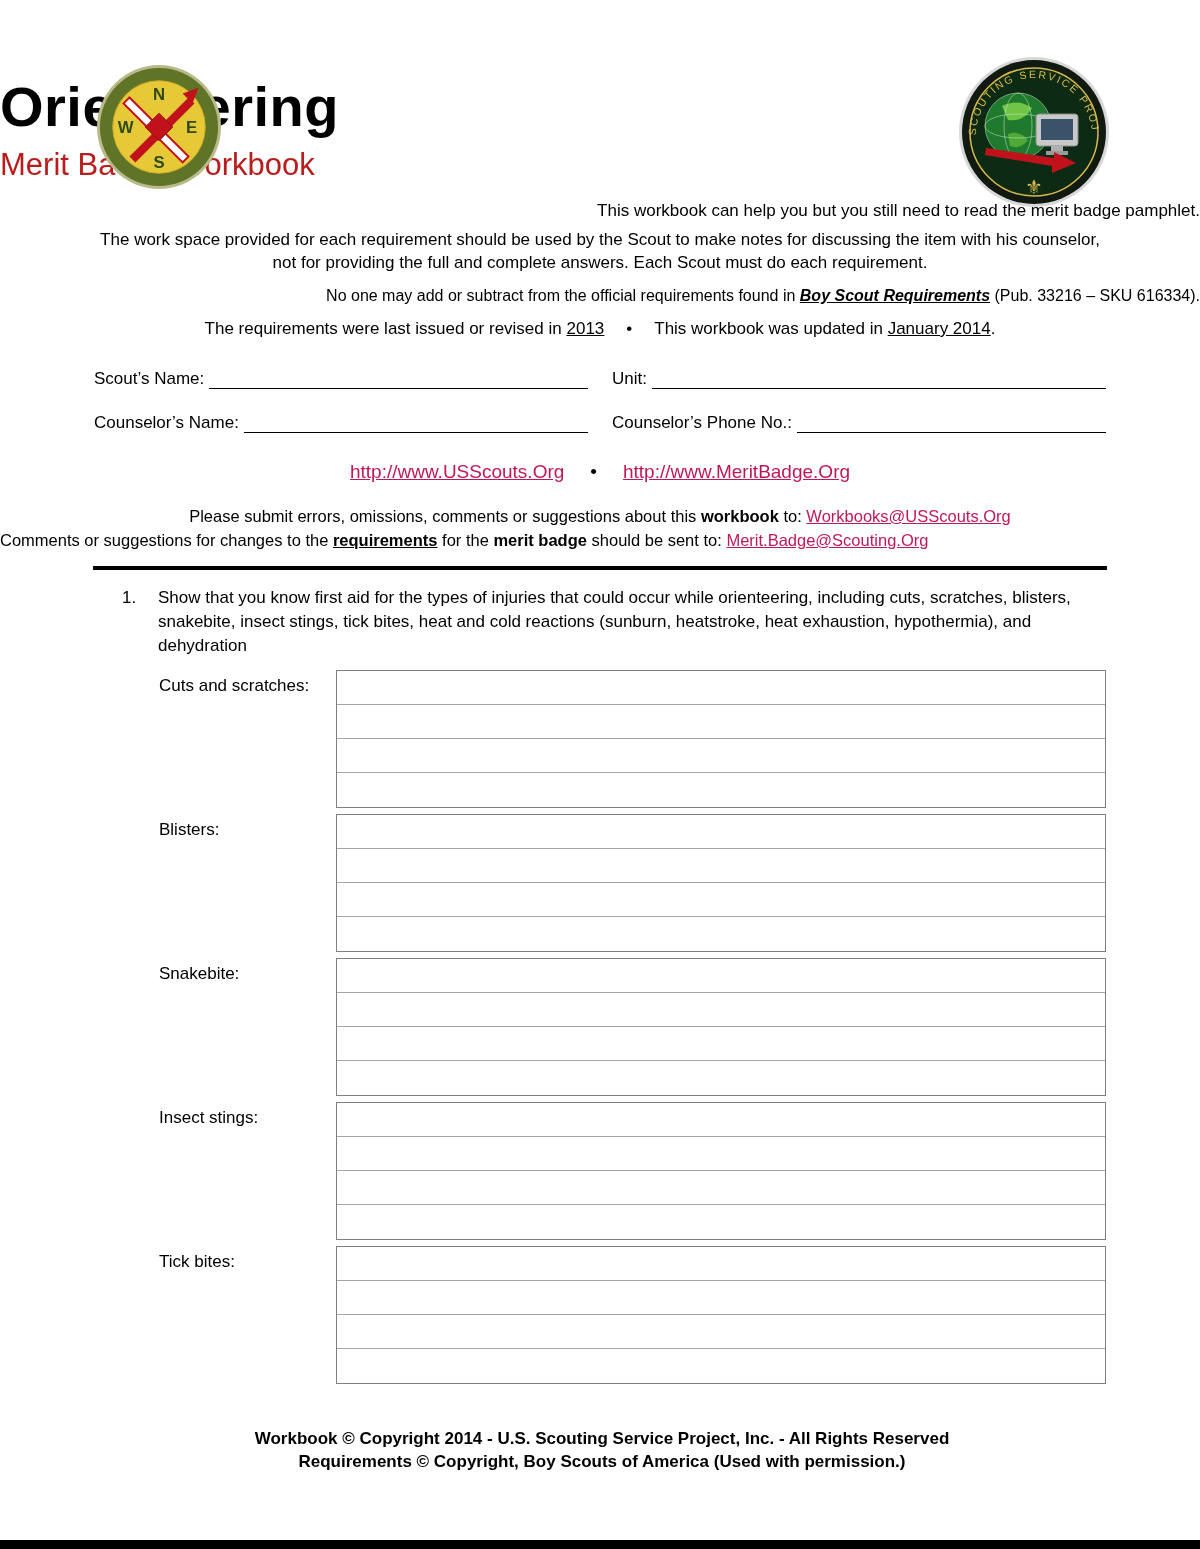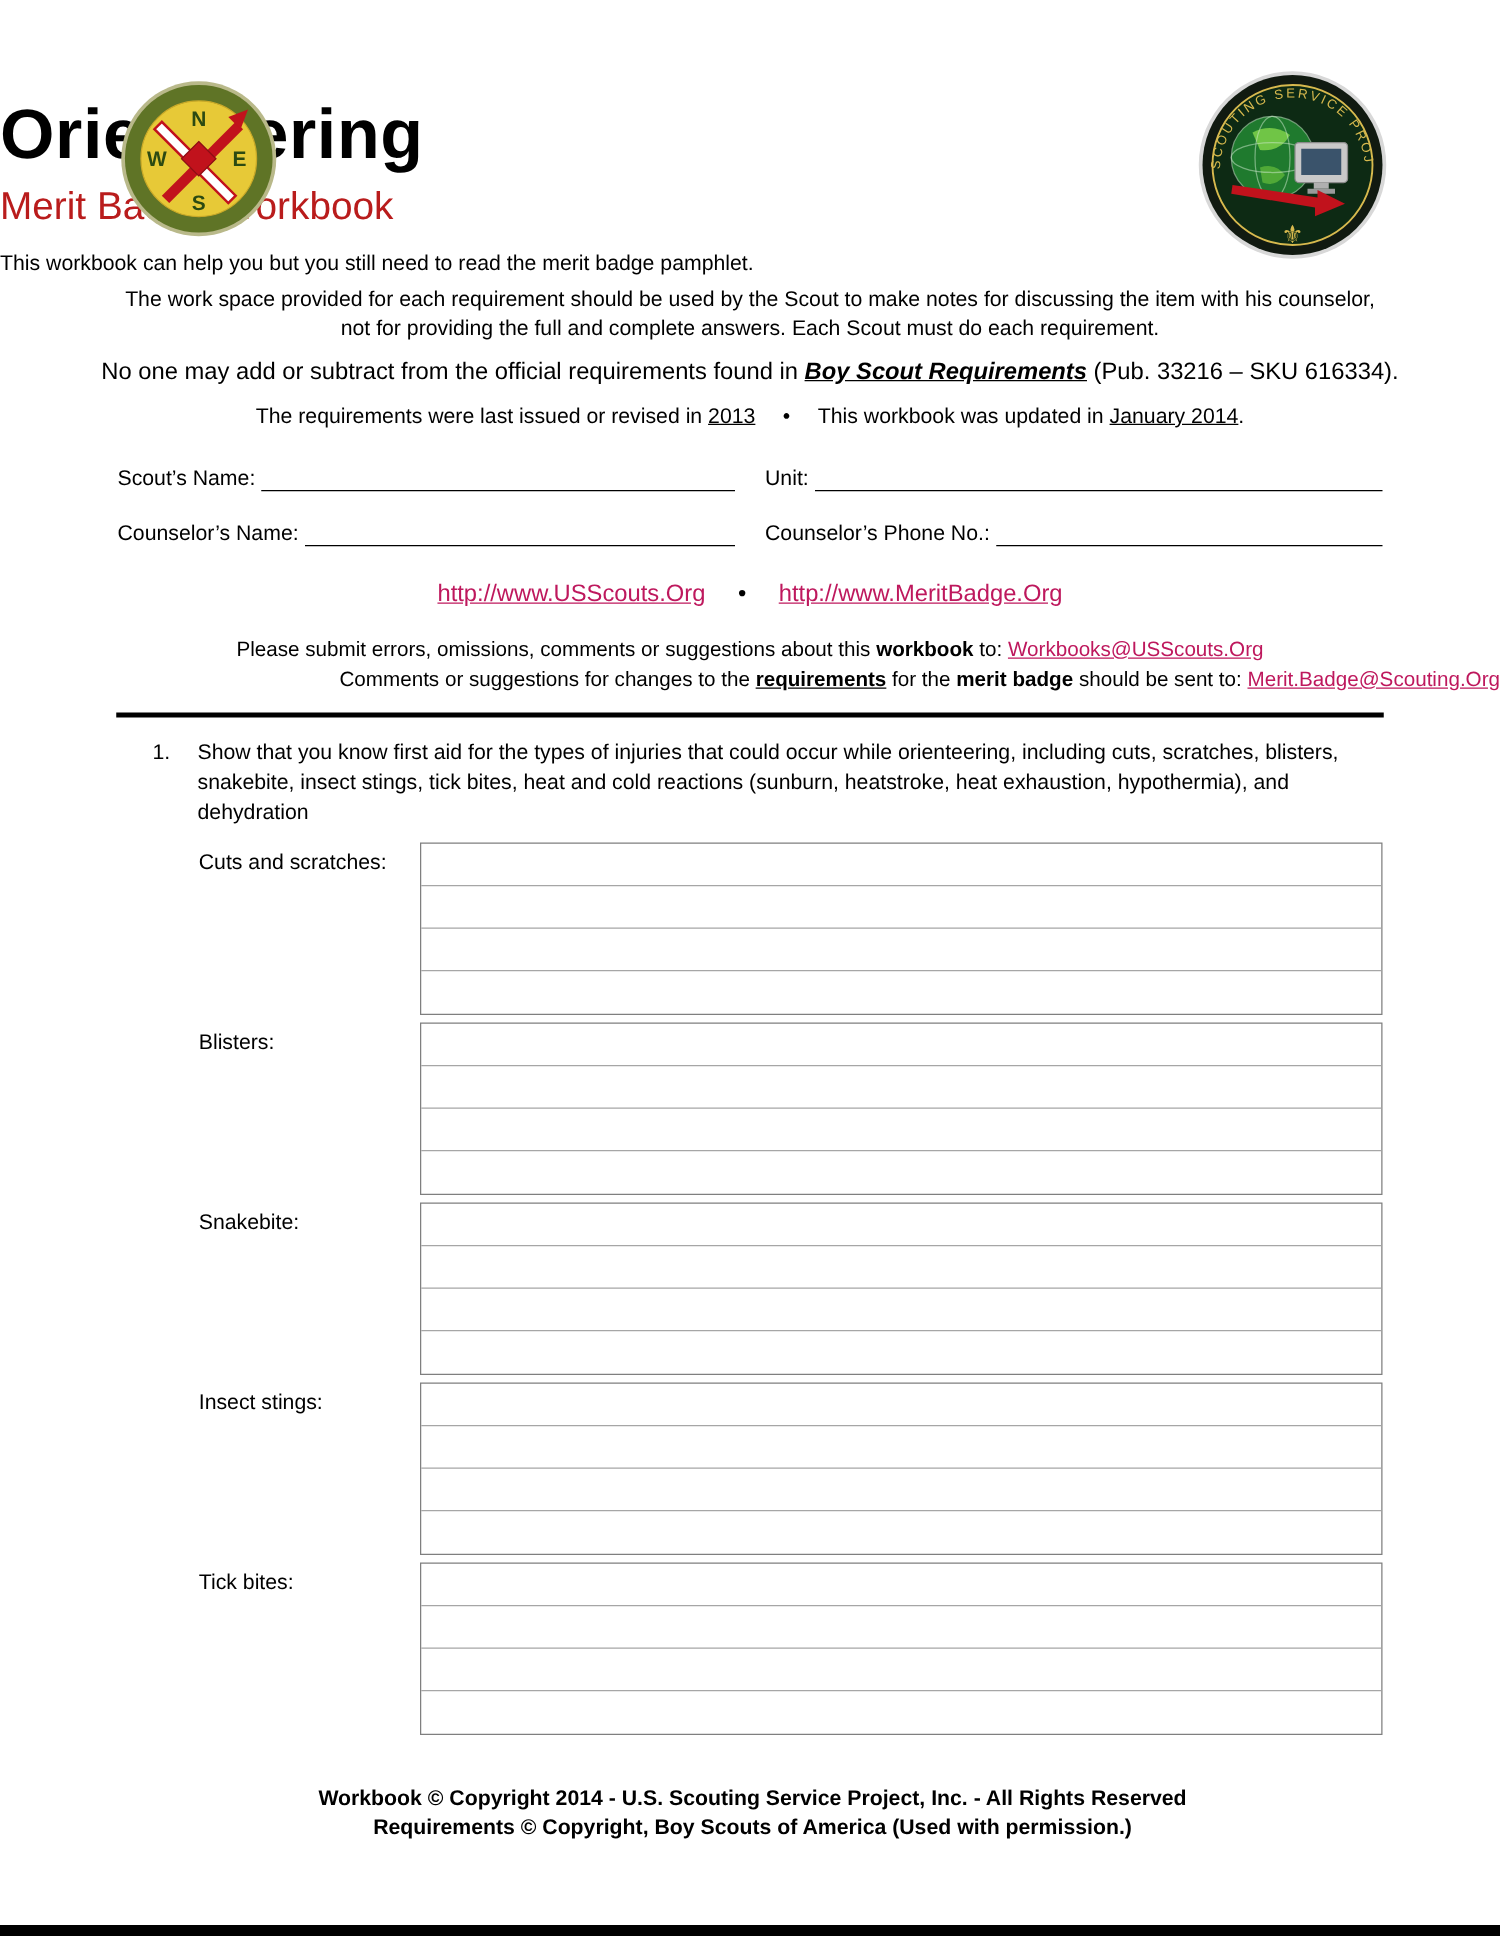--- a/index.html
+++ b/index.html
@@ -17,7 +17,7 @@
   .title-block h1 { margin:0; font-size:56px; font-weight:bold; letter-spacing:0.5px; }
   .title-block h2 { margin:8px 0 0 0; font-size:31px; font-weight:400; color:#b91c1c; }
   
-  .intro1 { margin:18px auto 0; text-align:left; font-size:17px; }
+  .intro1 { margin:18px auto 0; text-align:right; font-size:17px; }
   .intro2 { width:1012px; margin:8px auto 0; text-align:center; font-size:17px; line-height:1.35; }
   .intro3 { margin:12px auto 0; text-align:center; font-size:19px; }
   .intro4 { margin:14px auto 0; text-align:center; font-size:17px; }

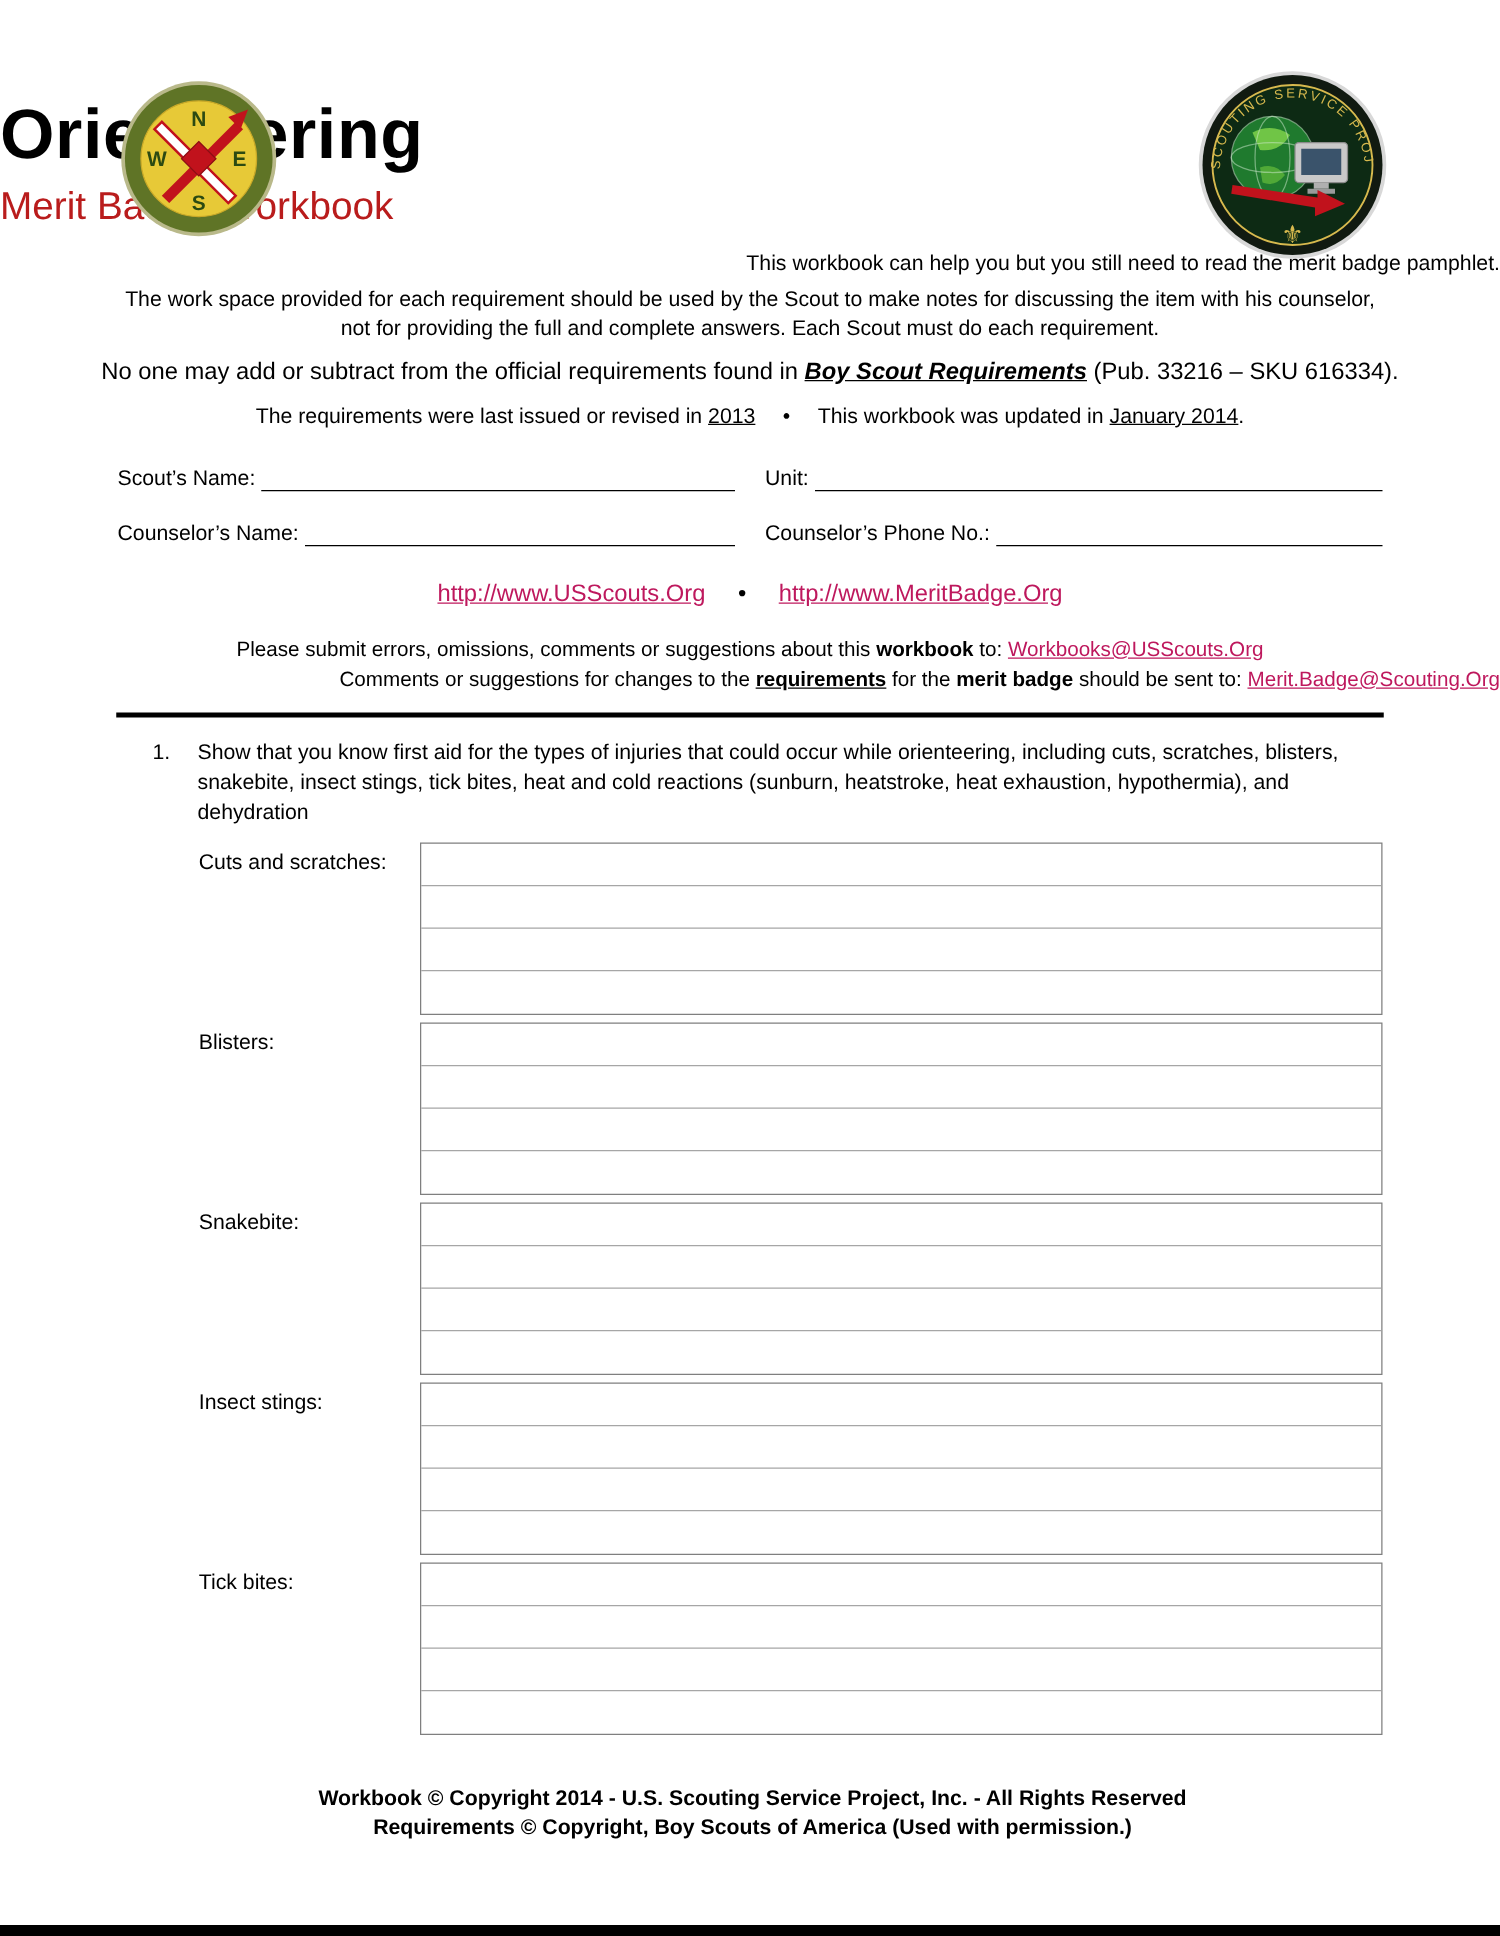--- a/index.html
+++ b/index.html
@@ -19,7 +19,7 @@
   
   .intro1 { margin:18px auto 0; text-align:right; font-size:17px; }
   .intro2 { width:1012px; margin:8px auto 0; text-align:center; font-size:17px; line-height:1.35; }
-  .intro3 { margin:12px auto 0; text-align:center; font-size:19px; }
+  .intro3 { margin:12px auto 0; text-align:right; font-size:16px; }
   .intro4 { margin:14px auto 0; text-align:center; font-size:17px; }
   .bi-u { font-weight:bold; font-style:italic; text-decoration:underline; }
   .u { text-decoration:underline; }

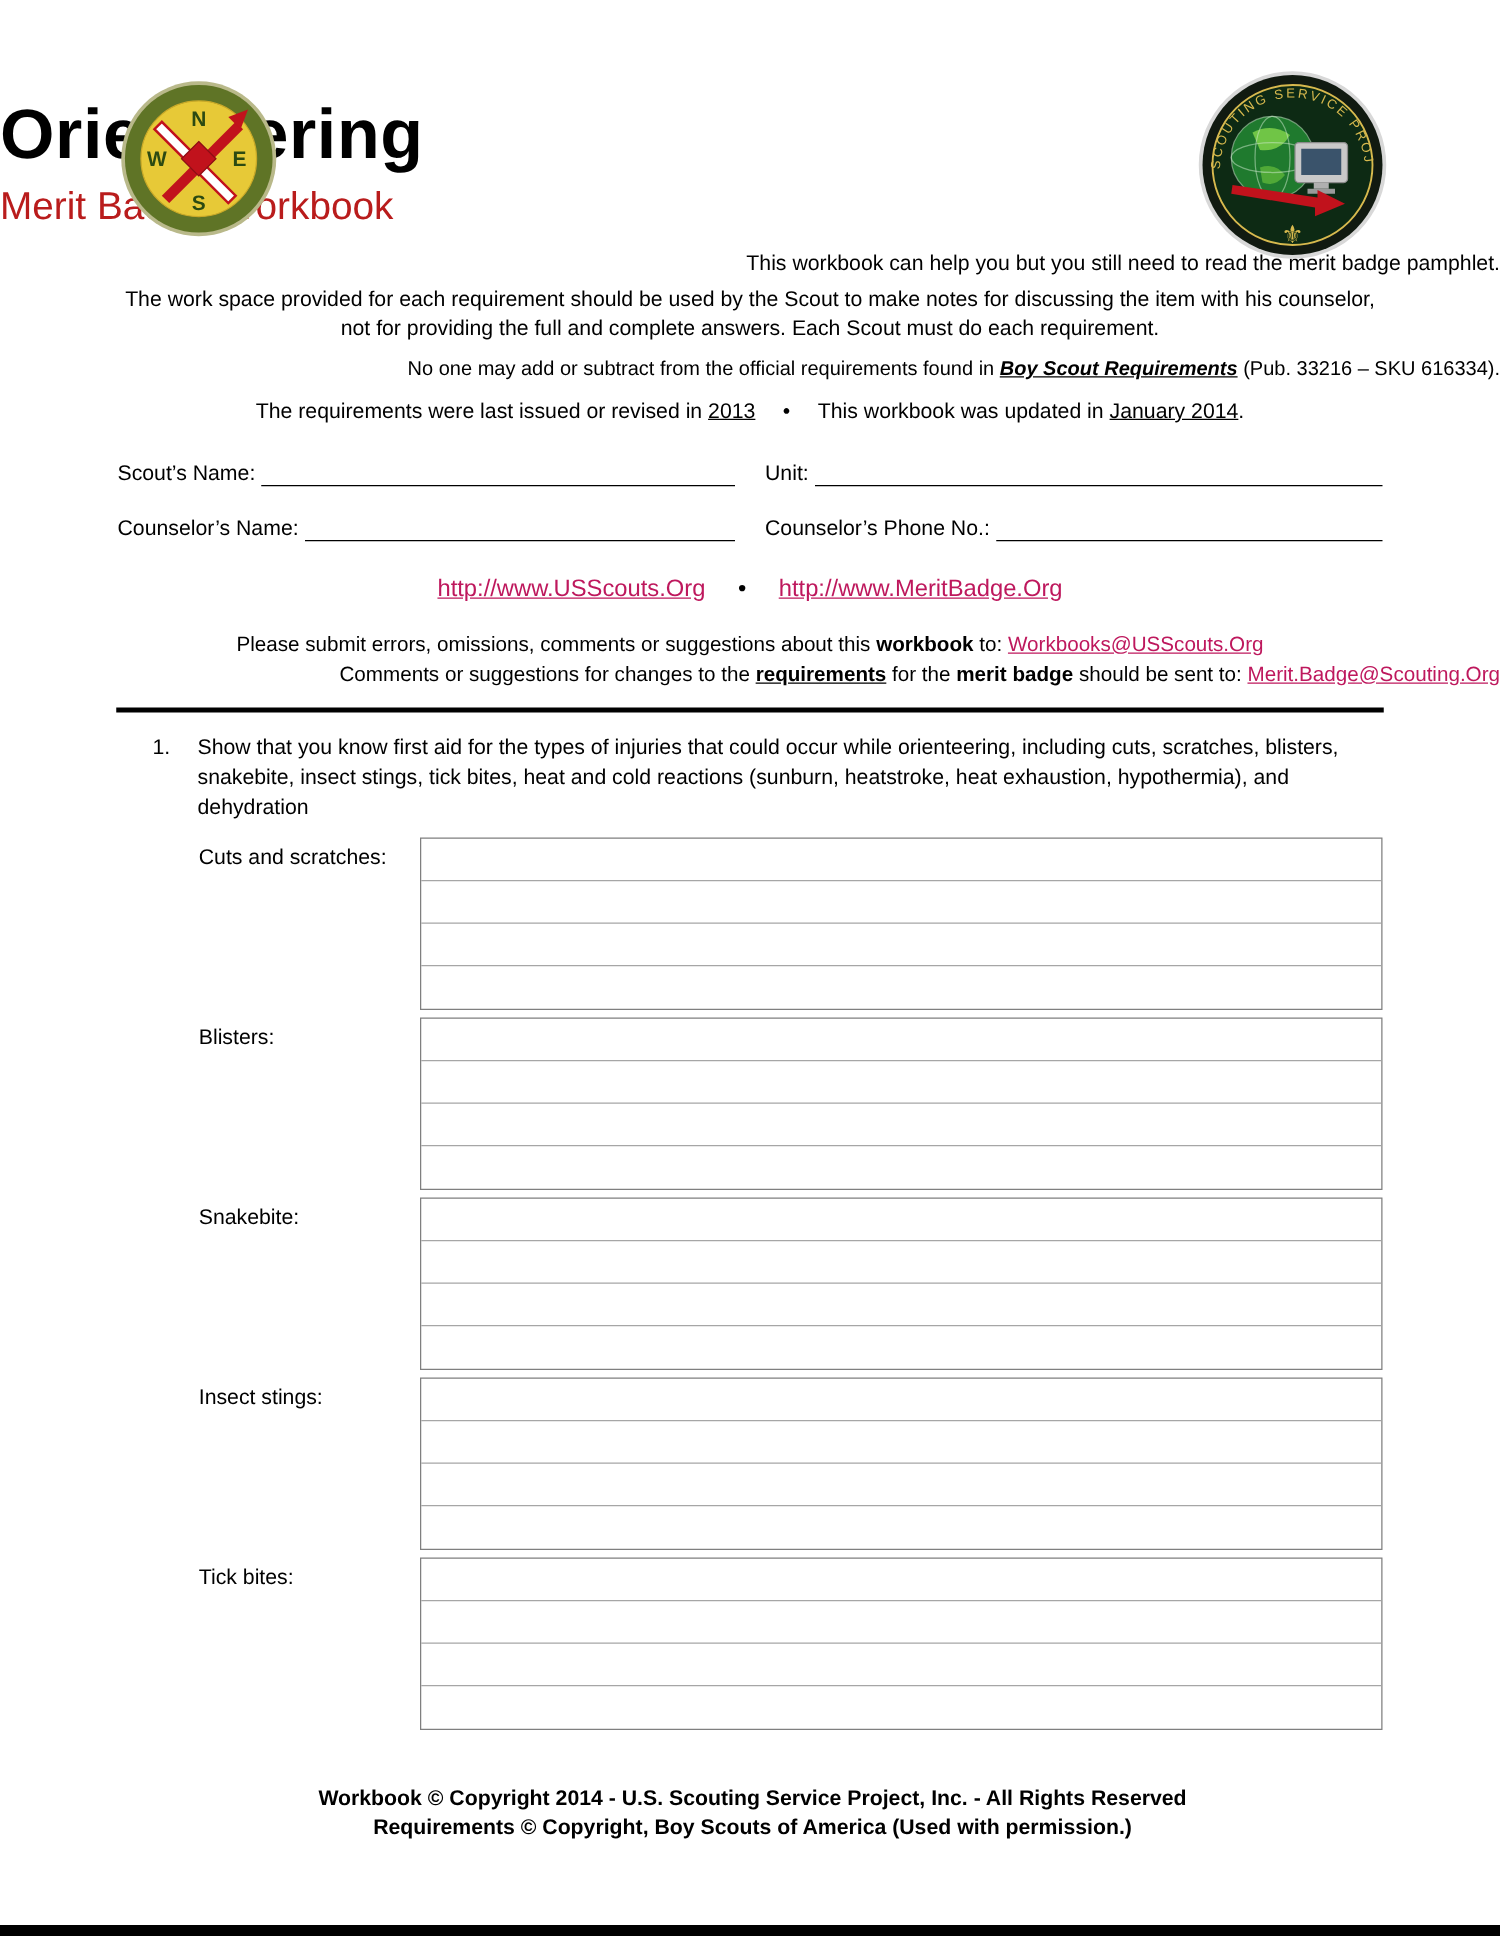--- a/index.html
+++ b/index.html
@@ -35,7 +35,7 @@
   .sites .dotgap { margin:0 26px; color:#000; }
   a.link { color:#be185d; text-decoration:underline; cursor:pointer; }
   .submit-line { text-align:center; margin:24px auto 0; font-size:16.5px; }
-  .comments-line { text-align:right; margin:5px auto 0; font-size:16.5px; }
+  .comments-line { text-align:left; margin:5px auto 0; font-size:16.5px; }
   .b { font-weight:bold; }
   .b-u { font-weight:bold; text-decoration:underline; }
   

